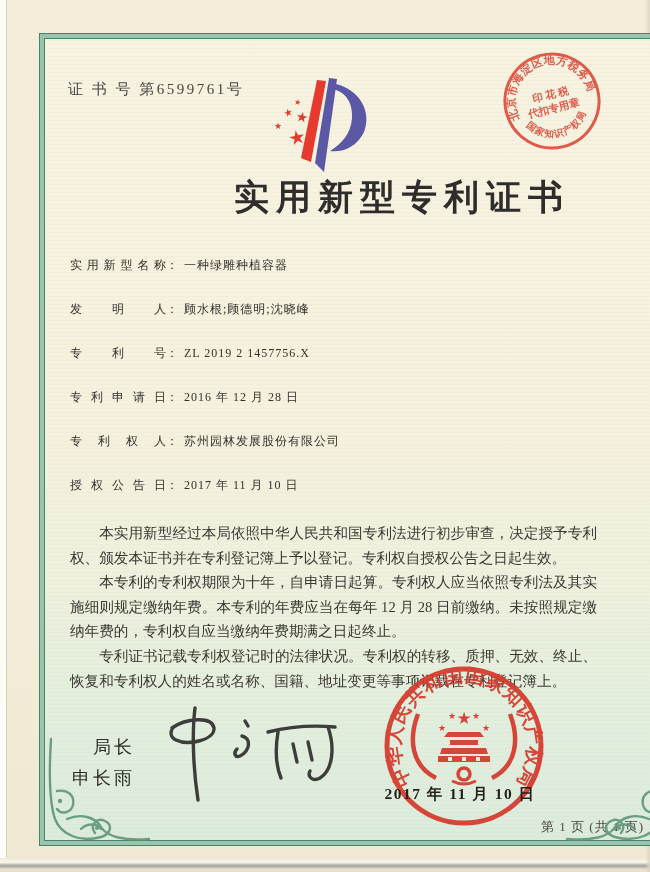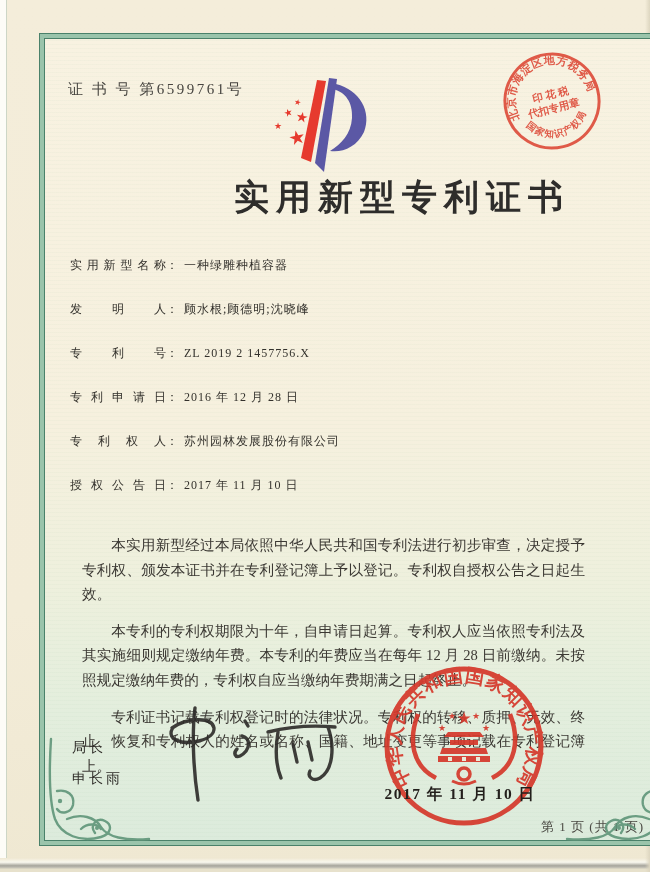--- a/index.html
+++ b/index.html
@@ -39,7 +39,7 @@
 
   .paragraphs { position:absolute; left:26px; top:483px; width:527px;
     font-size:14.6px; line-height:24.6px; text-align:justify; color:#3b3833; }
-  .paragraphs p { text-indent:2em; margin:12px; }
+  .paragraphs p { text-indent:2em; margin:0; }
 
   .signer { position:absolute; left:28px; top:694px; font-size:14px; line-height:31px; letter-spacing:3px; color:#2f2d29;
     font-family:"Liberation Sans","DejaVu Sans",sans-serif; }

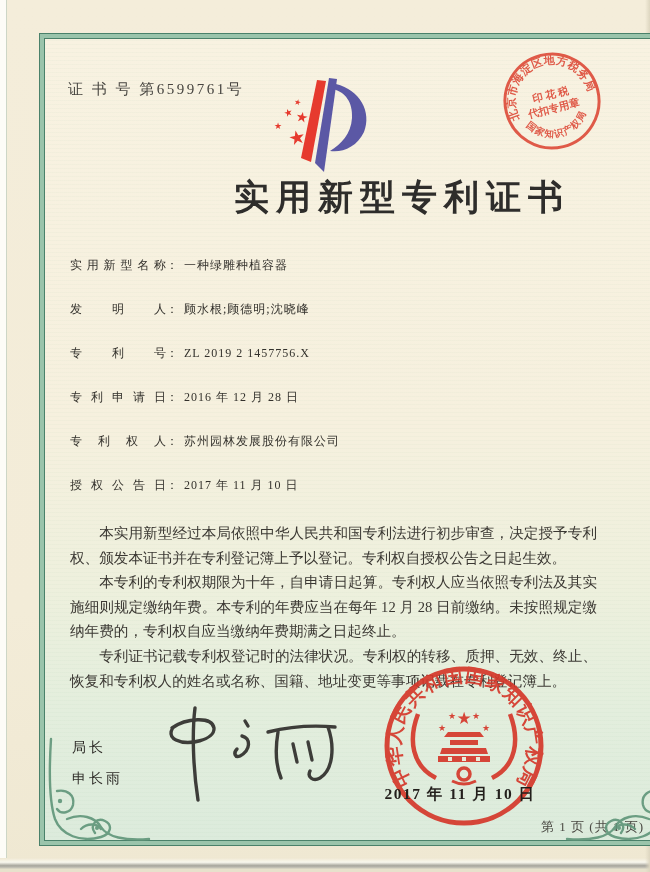--- a/index.html
+++ b/index.html
@@ -41,8 +41,8 @@
     font-size:14.6px; line-height:24.6px; text-align:justify; color:#3b3833; }
   .paragraphs p { text-indent:2em; margin:0; }
 
-  .signer { position:absolute; left:28px; top:694px; font-size:14px; line-height:31px; letter-spacing:3px; color:#2f2d29;
-    font-family:"Liberation Sans","DejaVu Sans",sans-serif; }
+  .signer { position:absolute; left:28px; top:694px; font-size:18px; line-height:31px; letter-spacing:3px; color:#2f2d29;
+    font-family:"Liberation Sans","DejaVu Sans",sans-serif;text-align:right; }
   .signature { position:absolute; left:92px; top:656px; width:235px; height:120px; }
 
   .seal { position:absolute; left:328px; top:616px; width:184px; height:184px; opacity:.92; }

